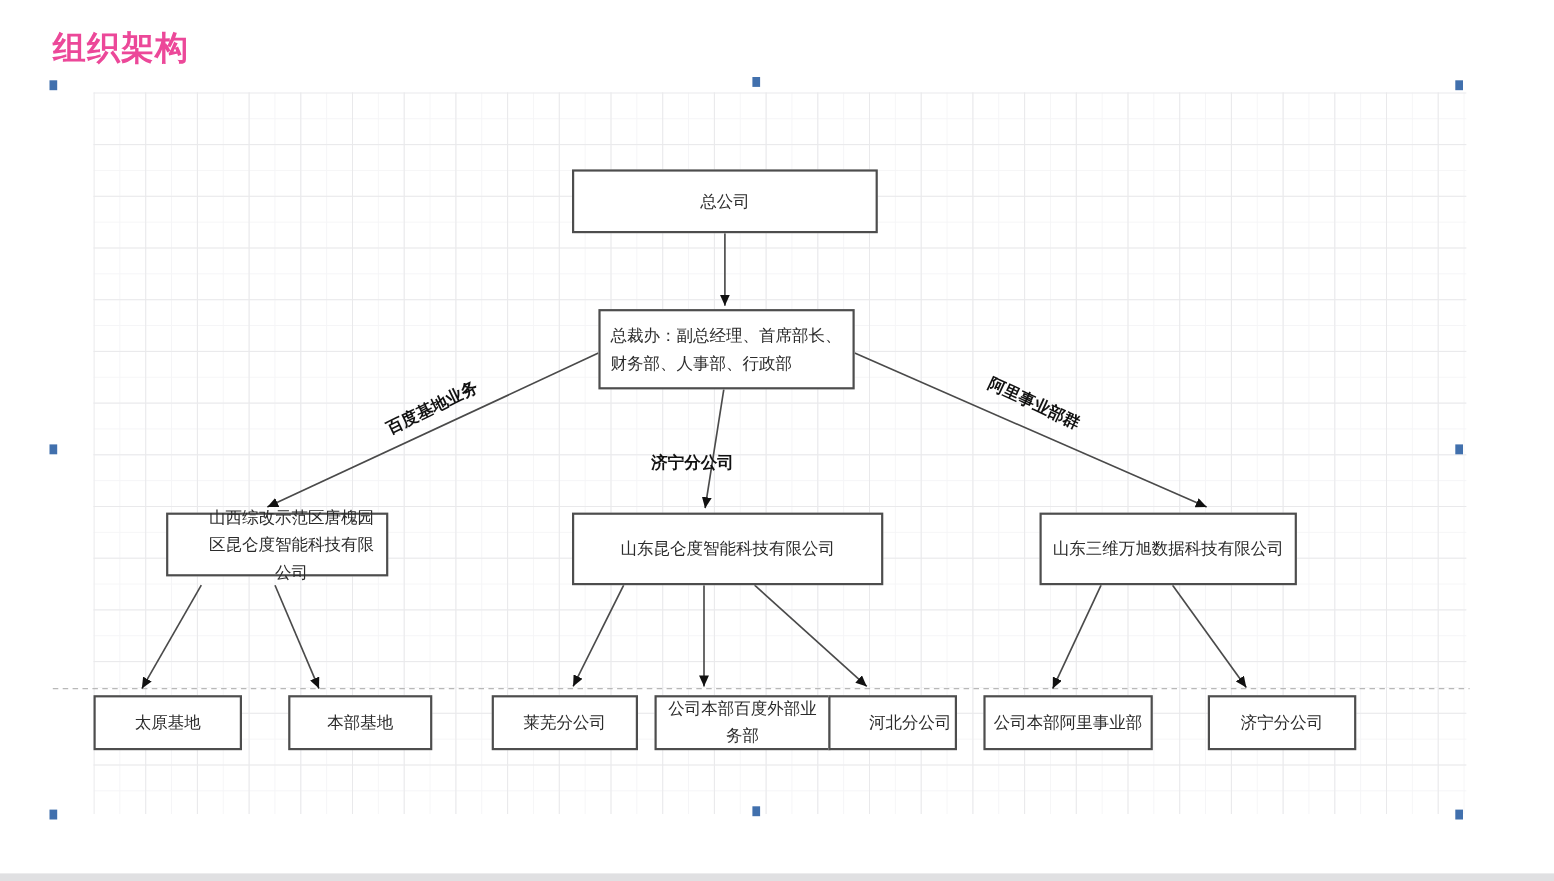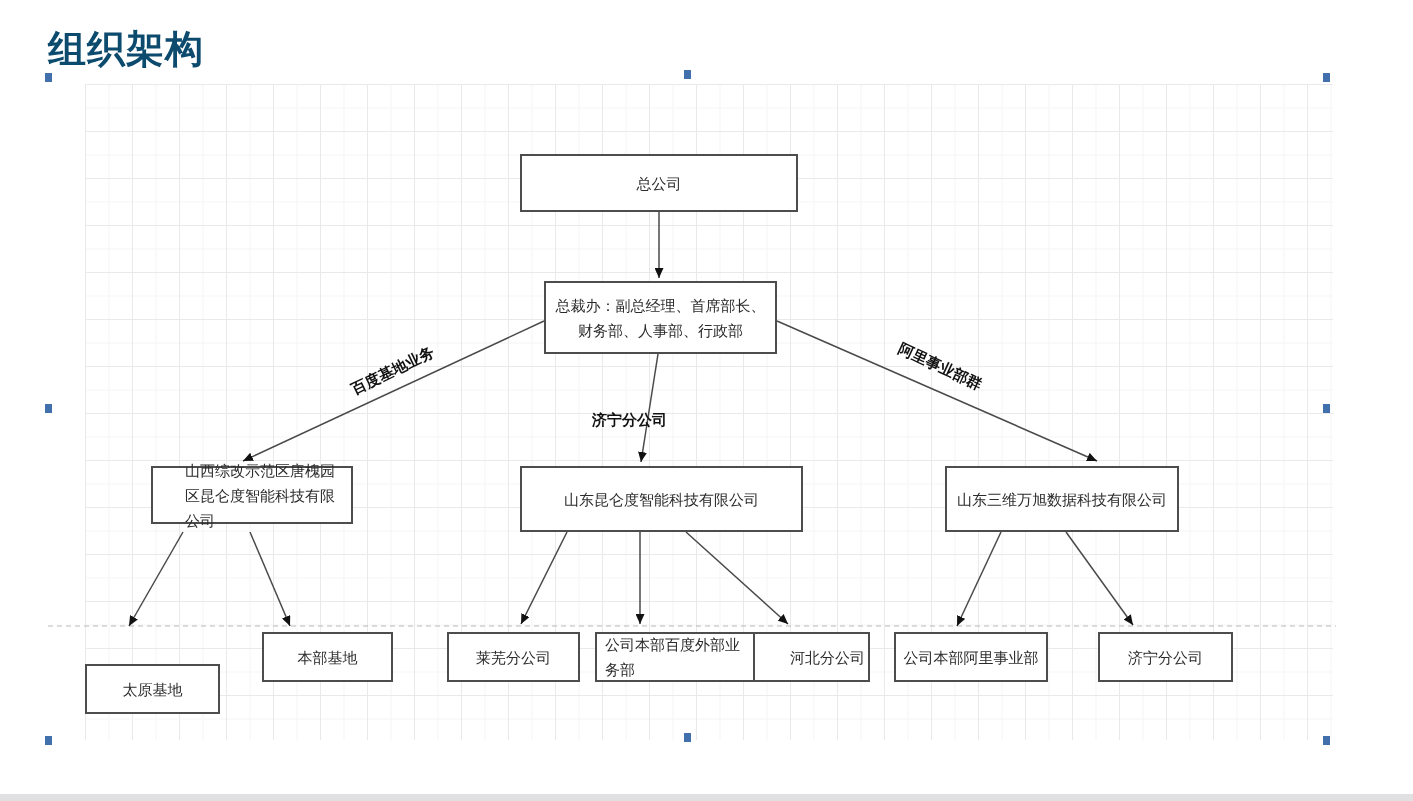--- a/index.html
+++ b/index.html
@@ -7,8 +7,8 @@
     font-family:"Liberation Sans","DejaVu Sans",sans-serif; }
   .stage { position:relative; width:1413px; height:801px; background:#fff; }
 
-  .page-title { position:absolute; left:48px; top:24px; font-size:38px; font-weight:bold;
-    color:#0c4a6e; letter-spacing:1px; }
+  .page-title { position:absolute; left:48px; top:24px; font-size:30px; font-weight:bold;
+    color:#ec4899; letter-spacing:1px; }
 
   .grid { position:absolute; left:85px; top:84px; width:1248px; height:656px;
     background-color:#fff;

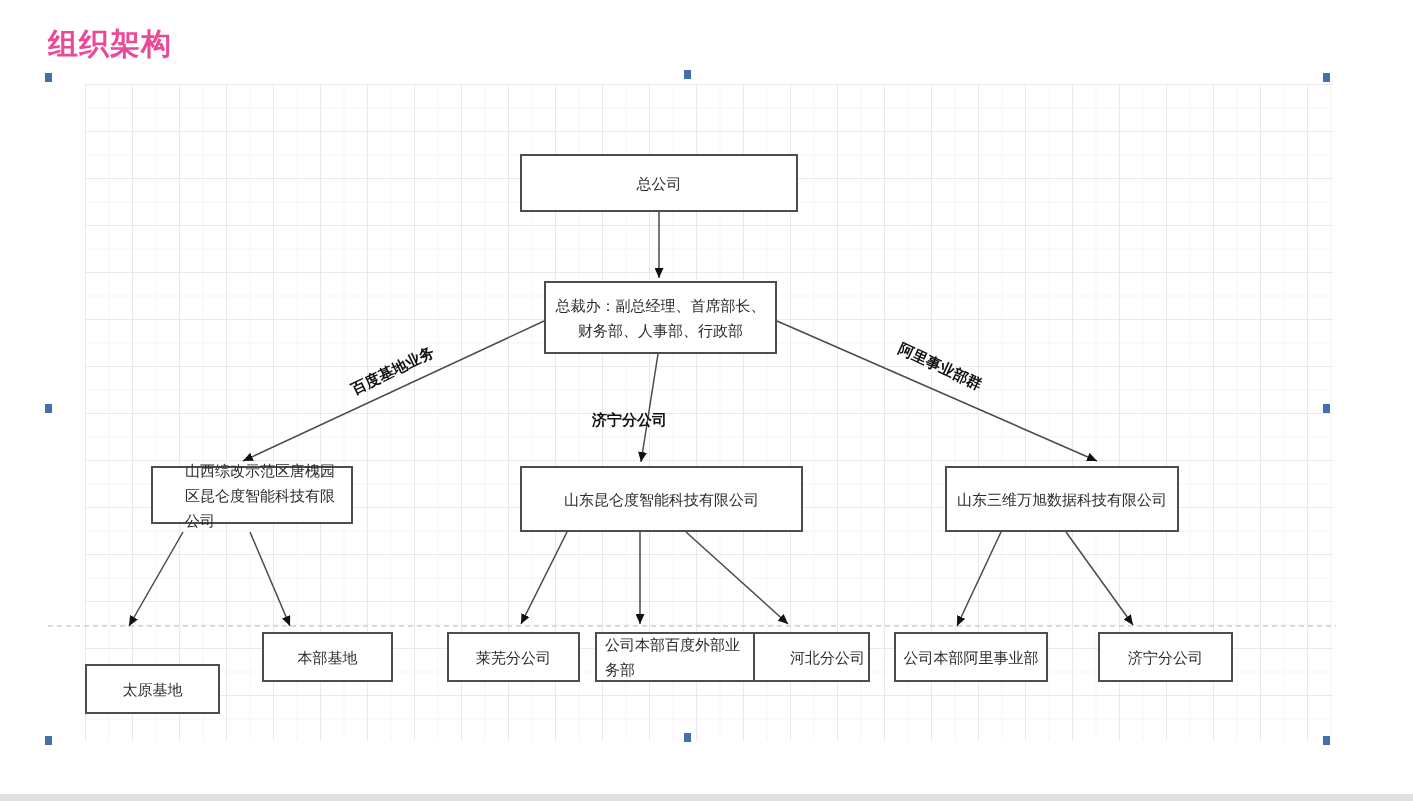--- a/index.html
+++ b/index.html
@@ -23,7 +23,7 @@
 
   .node { position:absolute; background:#fff; border:2px solid #4d4d4d; color:#2b2b2b;
     font-size:15px; line-height:25px; display:flex; align-items:center; justify-content:center;
-    }
+    text-align:center; }
   .node.left-text { justify-content:flex-start; text-align:center; padding:0 9px; }
   .node.pad { padding:0 6px; }
   .node.pad8 { padding:0 8px; }

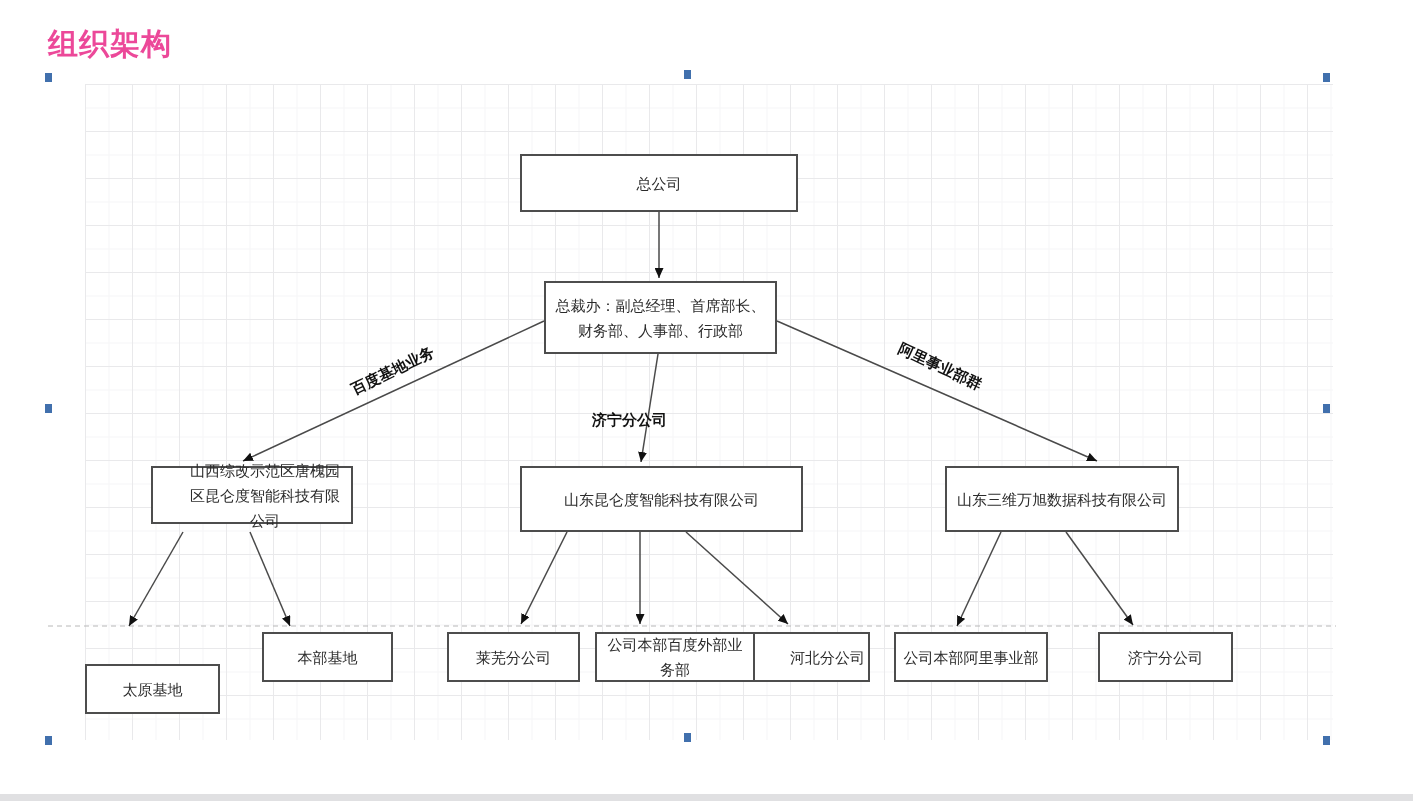--- a/index.html
+++ b/index.html
@@ -24,7 +24,7 @@
   .node { position:absolute; background:#fff; border:2px solid #4d4d4d; color:#2b2b2b;
     font-size:15px; line-height:25px; display:flex; align-items:center; justify-content:center;
     text-align:center; }
-  .node.left-text { justify-content:flex-start; text-align:center; padding:0 9px; }
+  .node.left-text { justify-content:flex-start; text-align:left; padding:0 9px; }
   .node.pad { padding:0 6px; }
   .node.pad8 { padding:0 8px; }
 

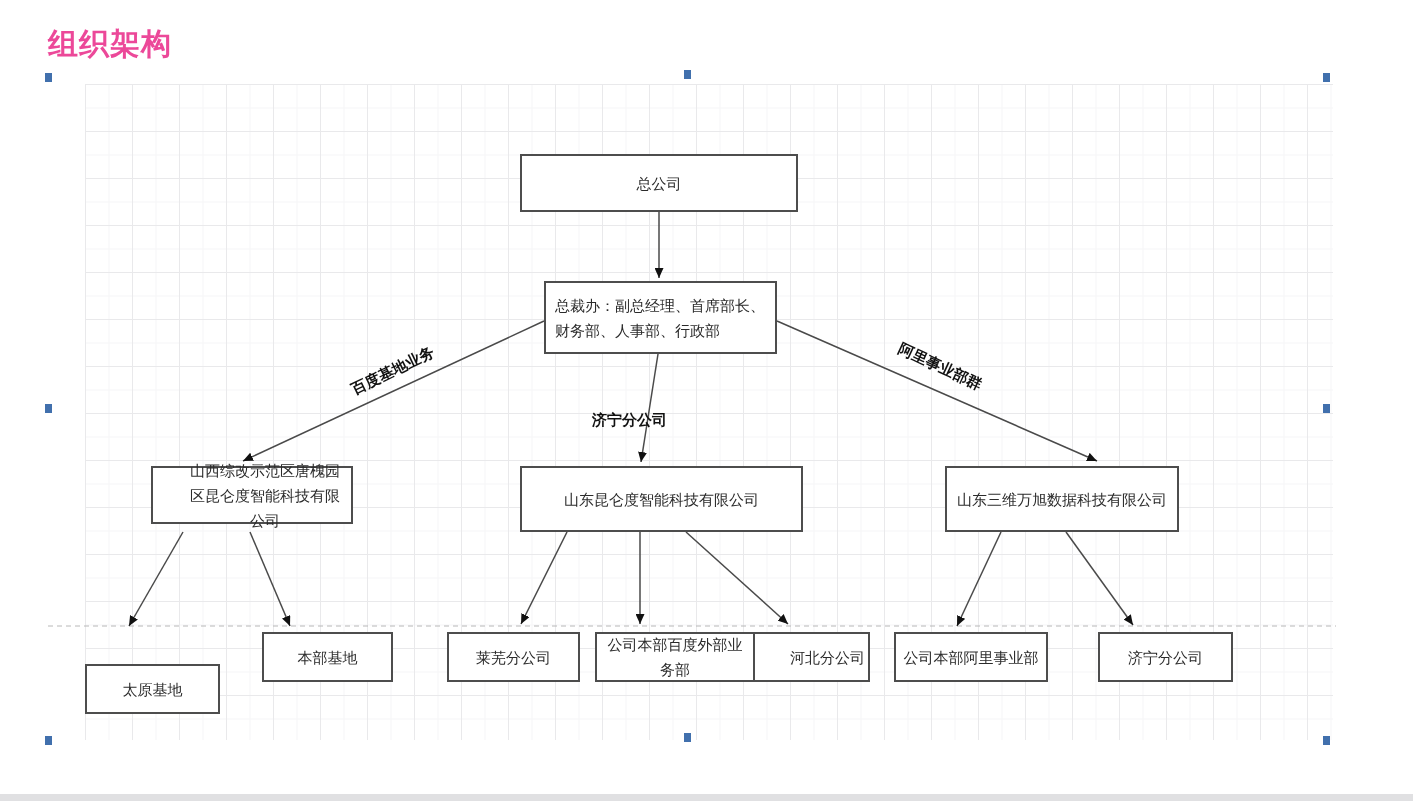--- a/index.html
+++ b/index.html
@@ -83,7 +83,7 @@
 
   <div class="node" style="left:945px; top:466px; width:234px; height:66px;">山东三维万旭数据科技有限公司</div>
 
-  <div class="node" style="left:85px; top:632px; width:135px; height:50px;margin-top:32px;">太原基地</div>
+  <div class="node" style="left:85px; top:632px; width:135px; height:50px;">太原基地</div>
 
   <div class="node" style="left:262px; top:632px; width:131px; height:50px;">本部基地</div>
 

